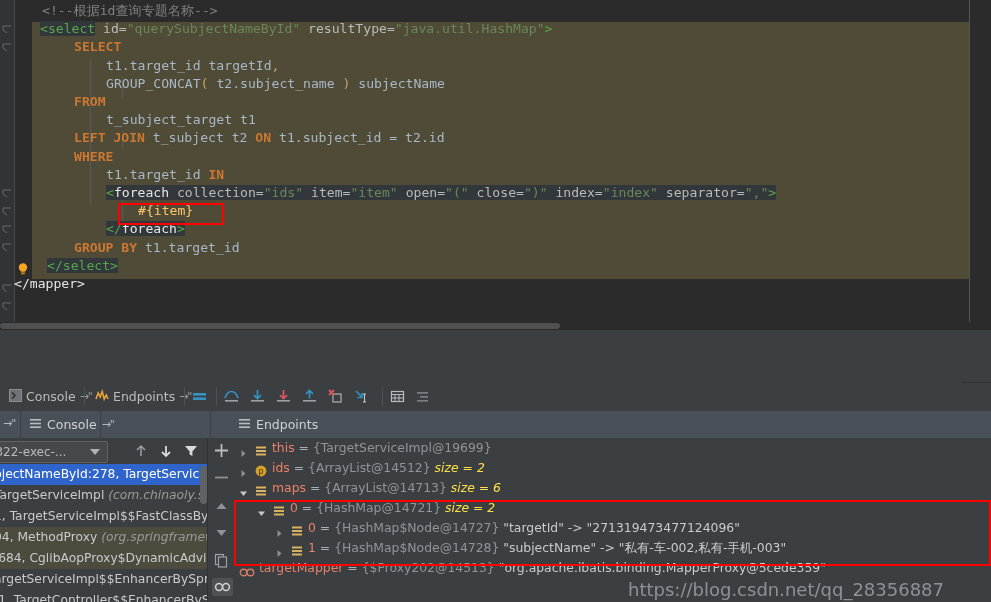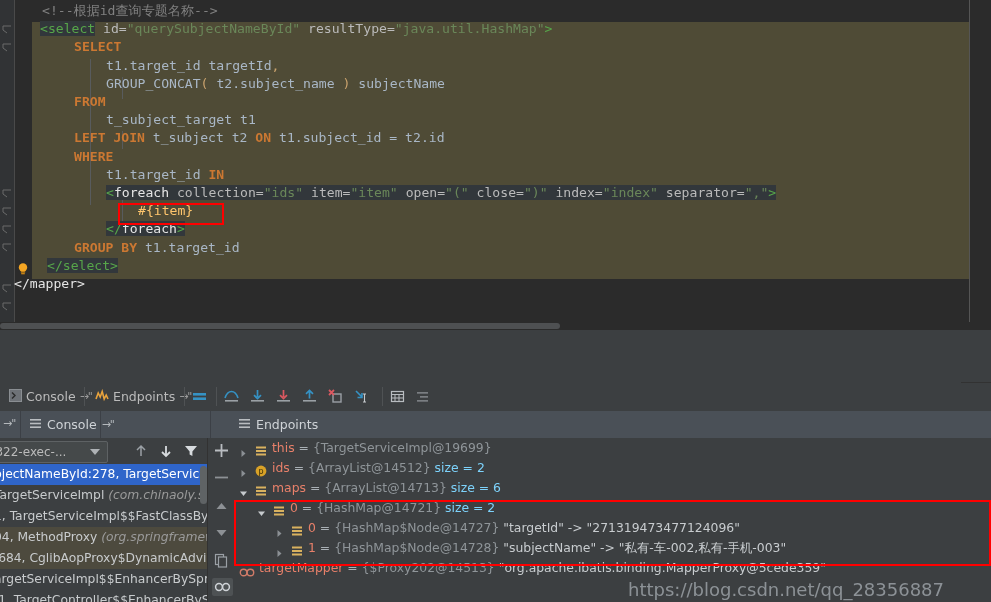--- a/index.html
+++ b/index.html
@@ -84,7 +84,7 @@
   .v-name{color:#e8806a;}
   .v-eq{color:#a9b0b5;}
   .v-type{color:#8f9599;}
-  .v-size{color:#7dd3fc;}
+  .v-size{color:#fde047;font-style:italic;}
   .v-str{color:#c8cccf;}
 
   

